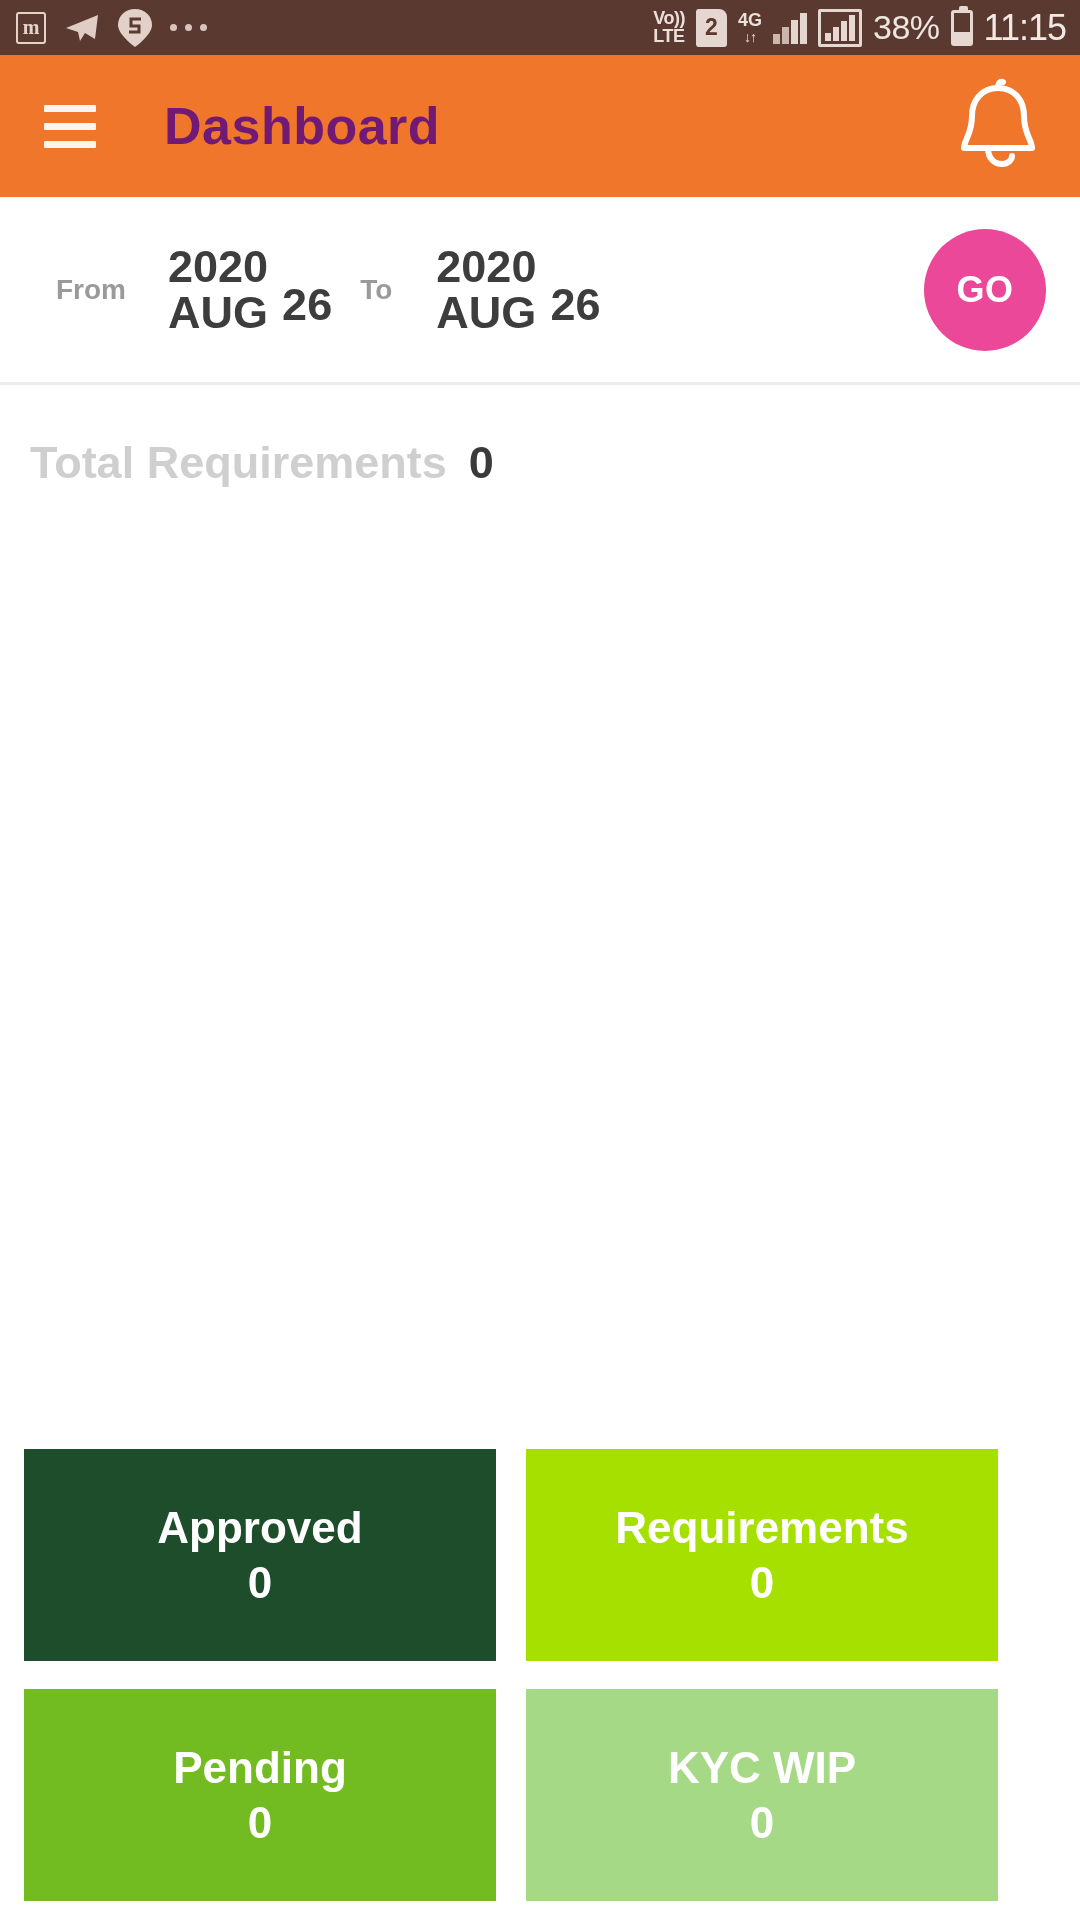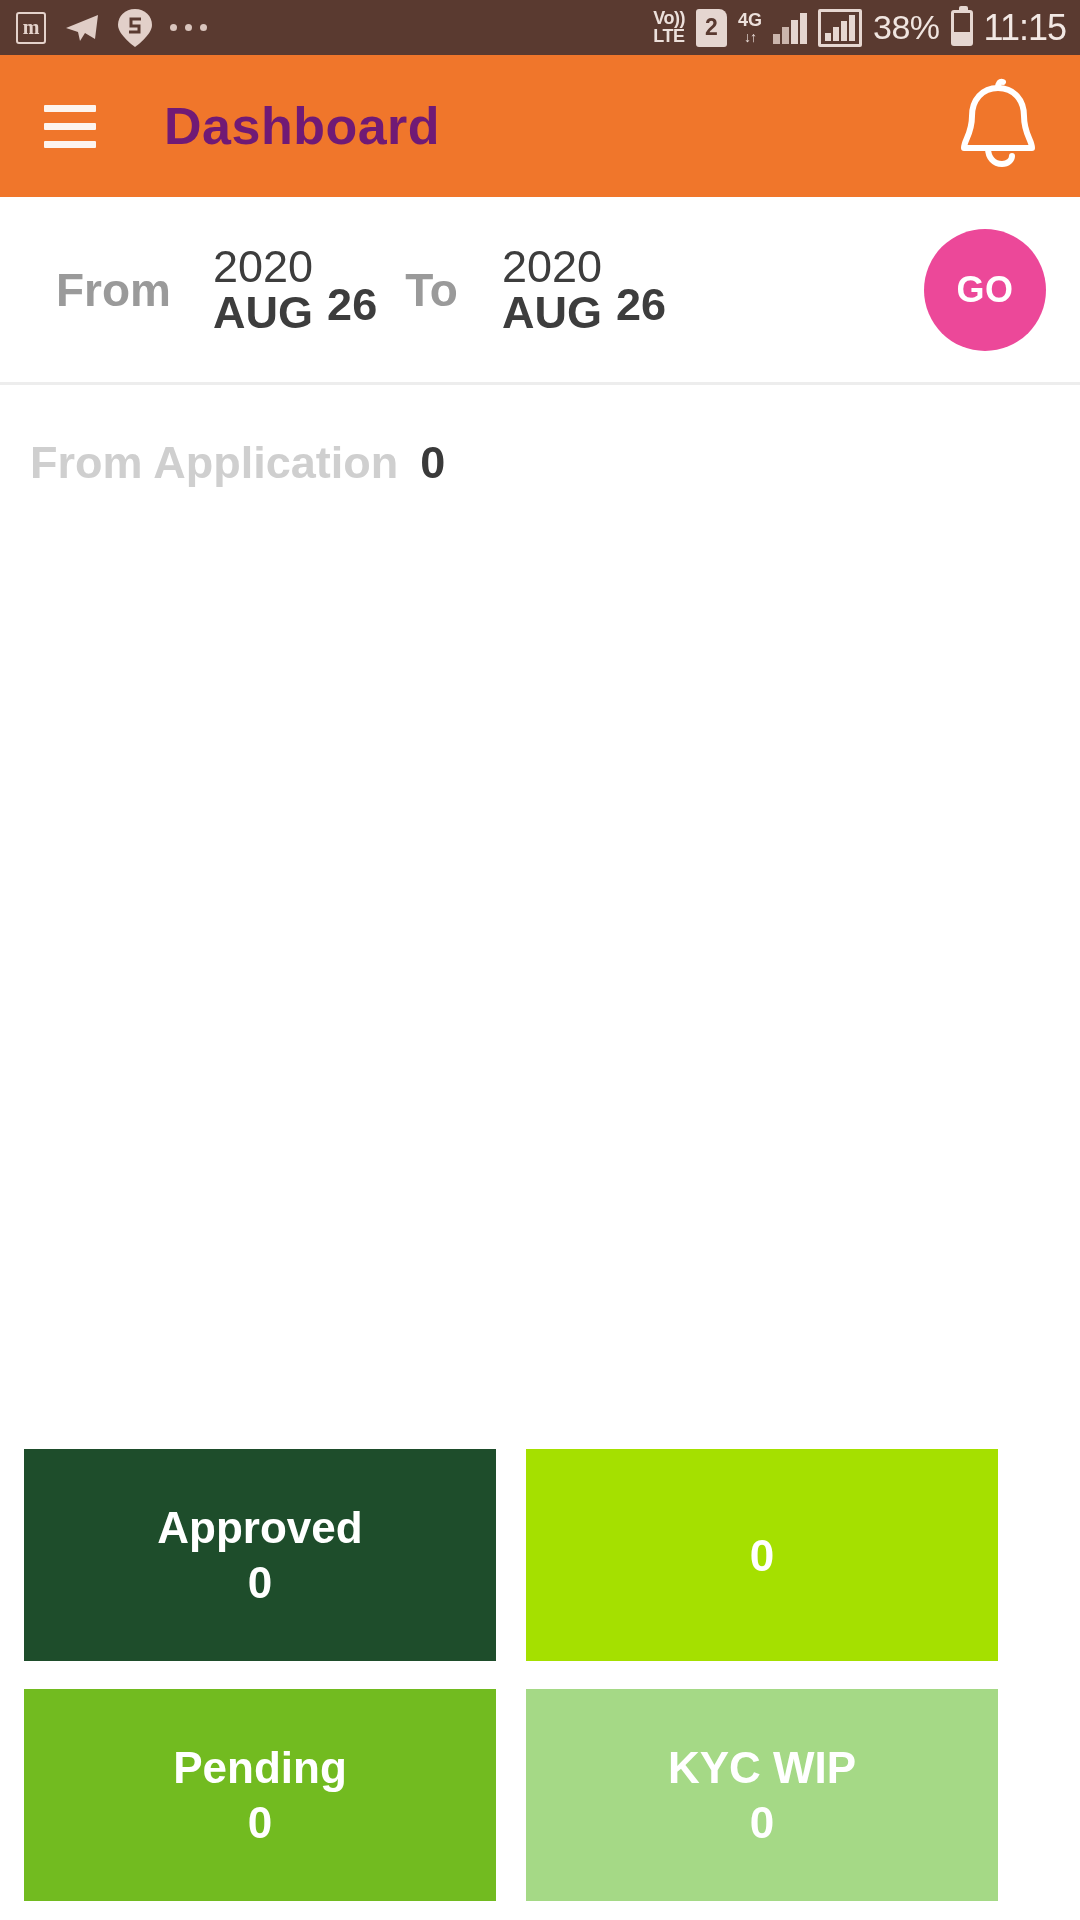--- a/index.html
+++ b/index.html
@@ -97,7 +97,7 @@
     padding:0 34px 0 56px;
     border-bottom:3px solid #ededed;
   }
-  .lbl{ font-size:46px; color:#9a9a9a; font-weight:bold; letter-spacing:0px; }
+  .lbl{ font-size:28px; color:#9a9a9a; font-weight:bold; letter-spacing:0px; }
   .datepick{
     display:flex; align-items:flex-end; cursor:pointer; white-space:nowrap;
   }

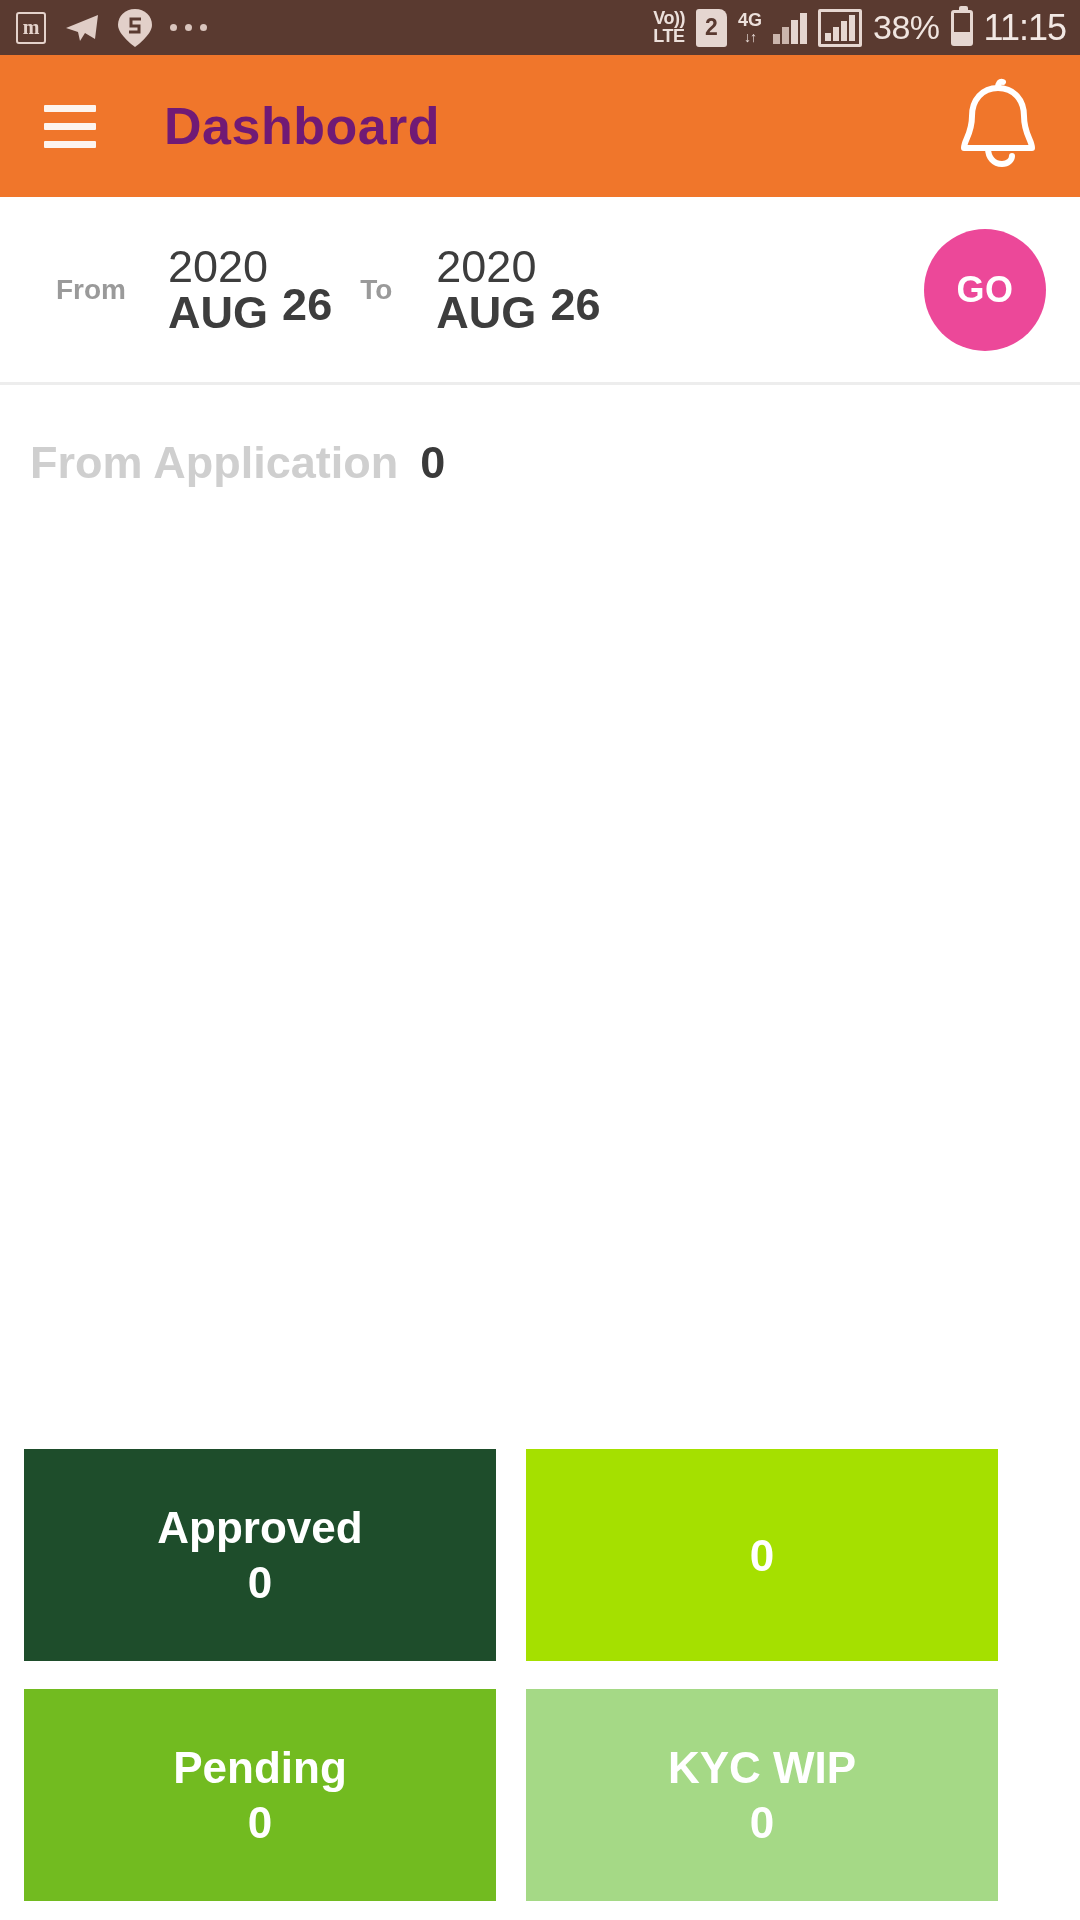--- a/index.html
+++ b/index.html
@@ -102,7 +102,7 @@
     display:flex; align-items:flex-end; cursor:pointer; white-space:nowrap;
   }
   .ym{ display:flex; flex-direction:column; line-height:1.02; }
-  .ym .yr{ font-size:45px; font-weight:normal; color:#3d3d3d; }
+  .ym .yr{ font-size:45px; font-weight:bold; color:#3d3d3d; }
   .ym .mo{ font-size:45px; font-weight:bold; color:#3d3d3d; }
   .dd{ font-size:45px; font-weight:bold; color:#3d3d3d; margin-left:14px; margin-bottom:4px; }
 

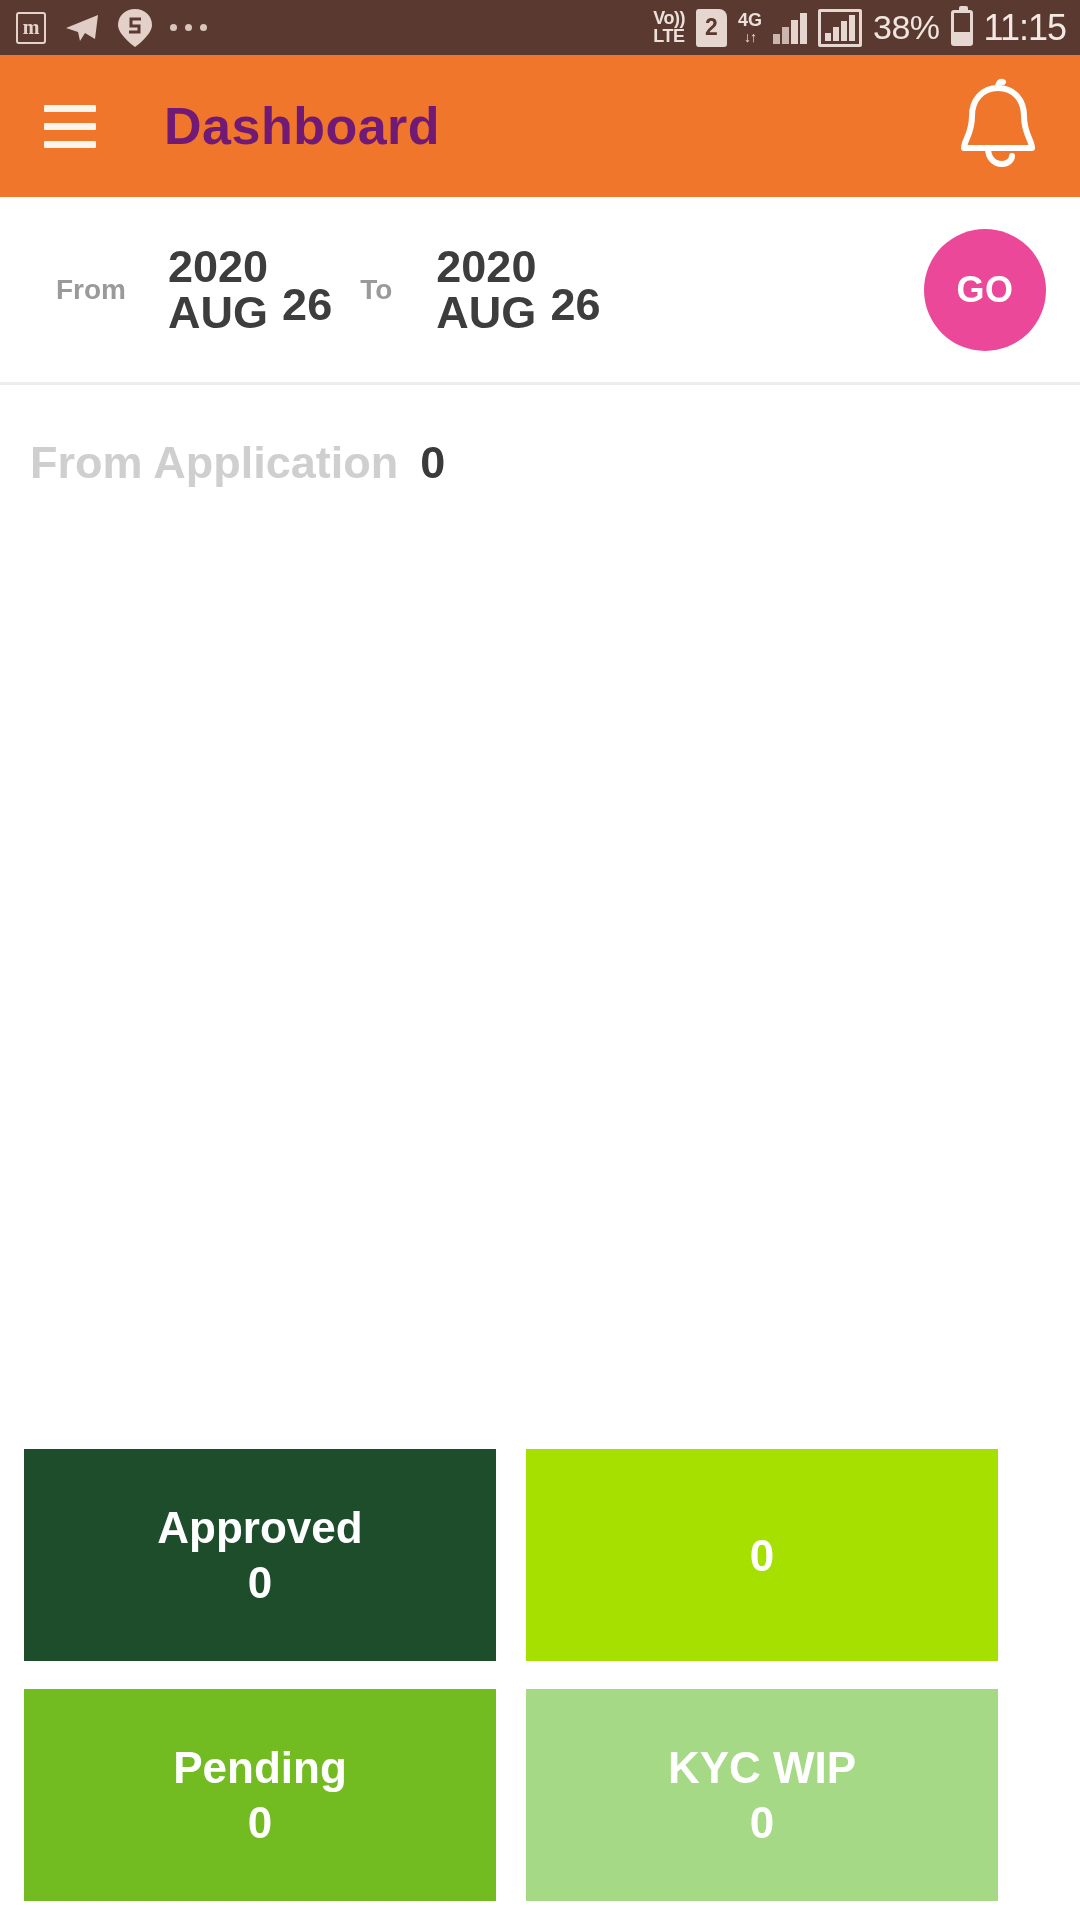--- a/index.html
+++ b/index.html
@@ -233,7 +233,7 @@
 </div>
 
 <div class="totalrow">
-  <span class="total-label">From Application</span>
+  <span class="total-label">Total Requirements</span>
   <span class="total-value">0</span>
 </div>
 

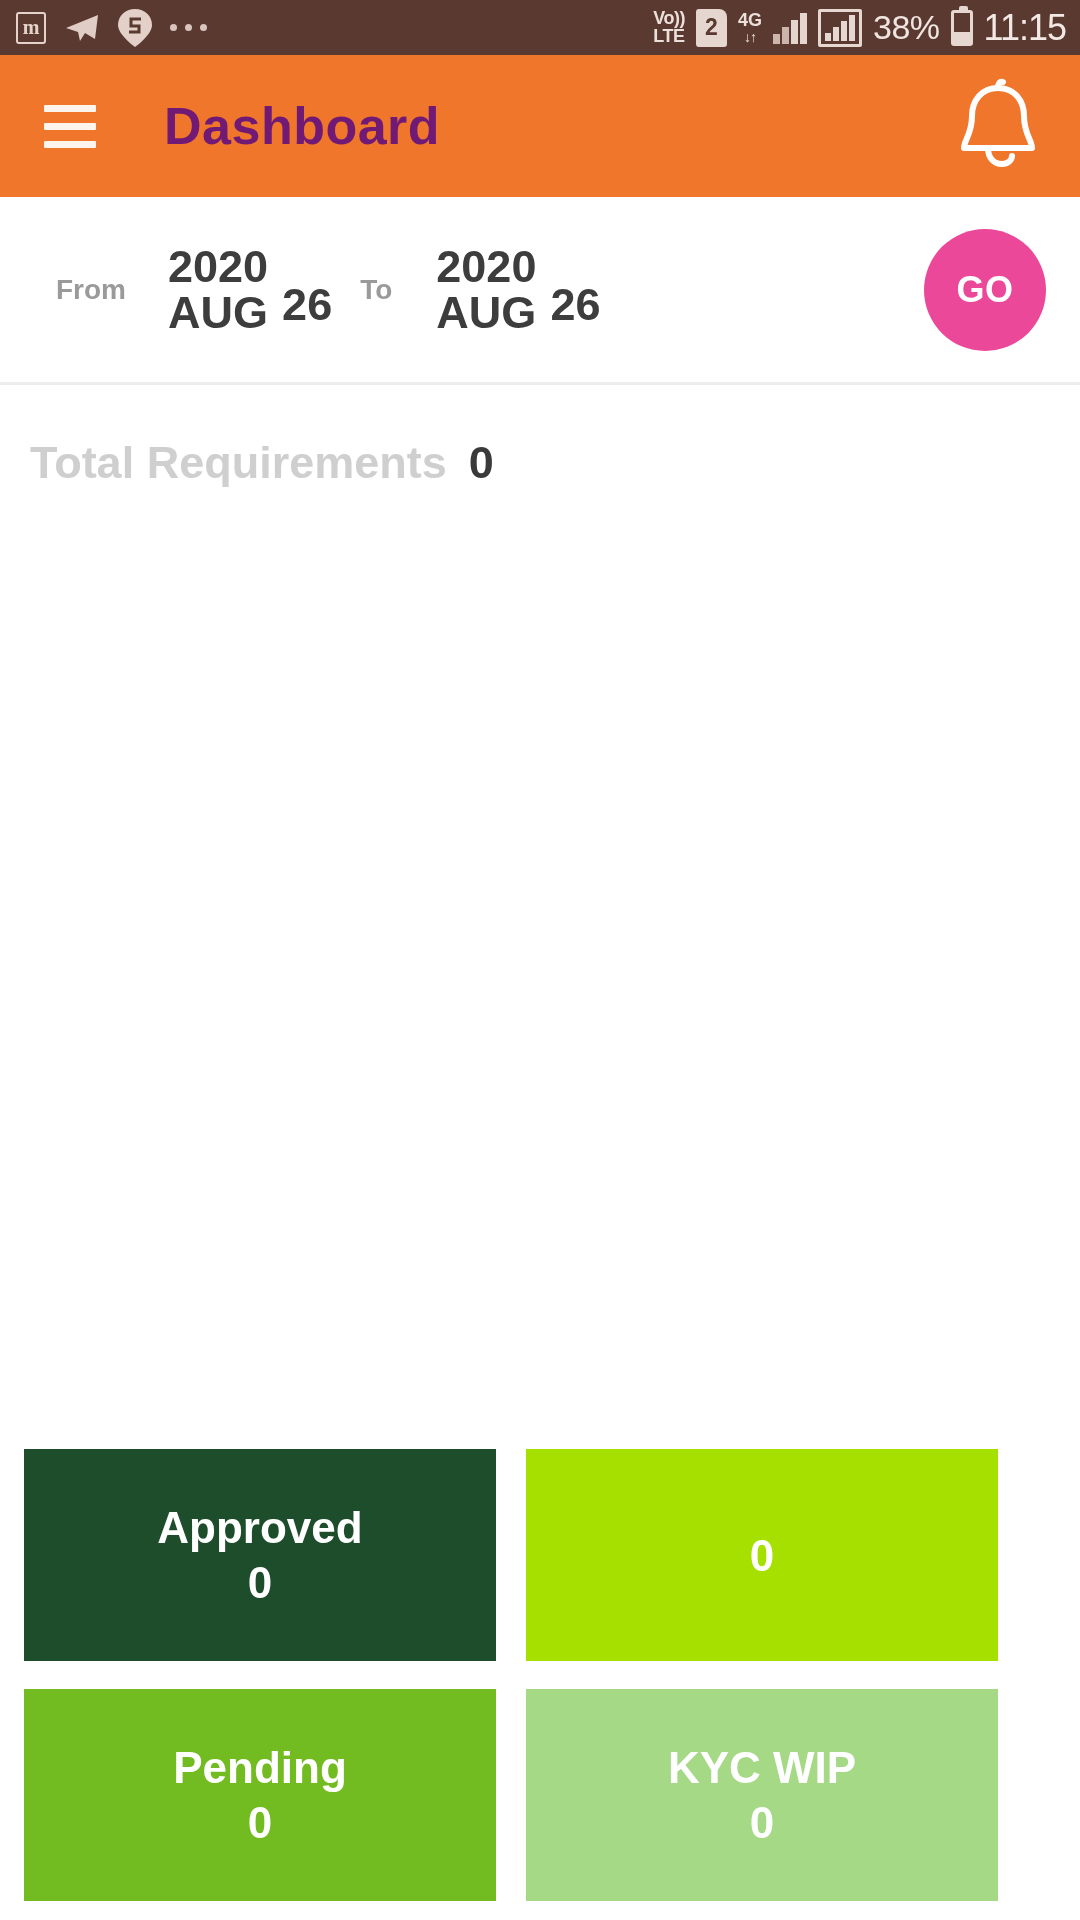--- a/index.html
+++ b/index.html
@@ -245,6 +245,7 @@
     <span class="t-value">0</span>
   </div>
   <div class="tile" style="background: rgb(165, 224, 0);">
+    <span class="t-label">Requirements</span>
     <span class="t-value">0</span>
   </div>
   <div class="tile" style="background: rgb(114, 187, 32);">

